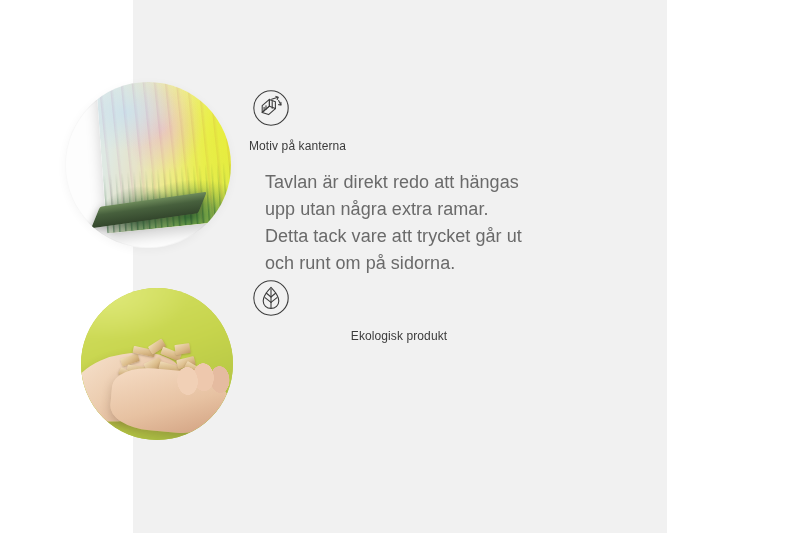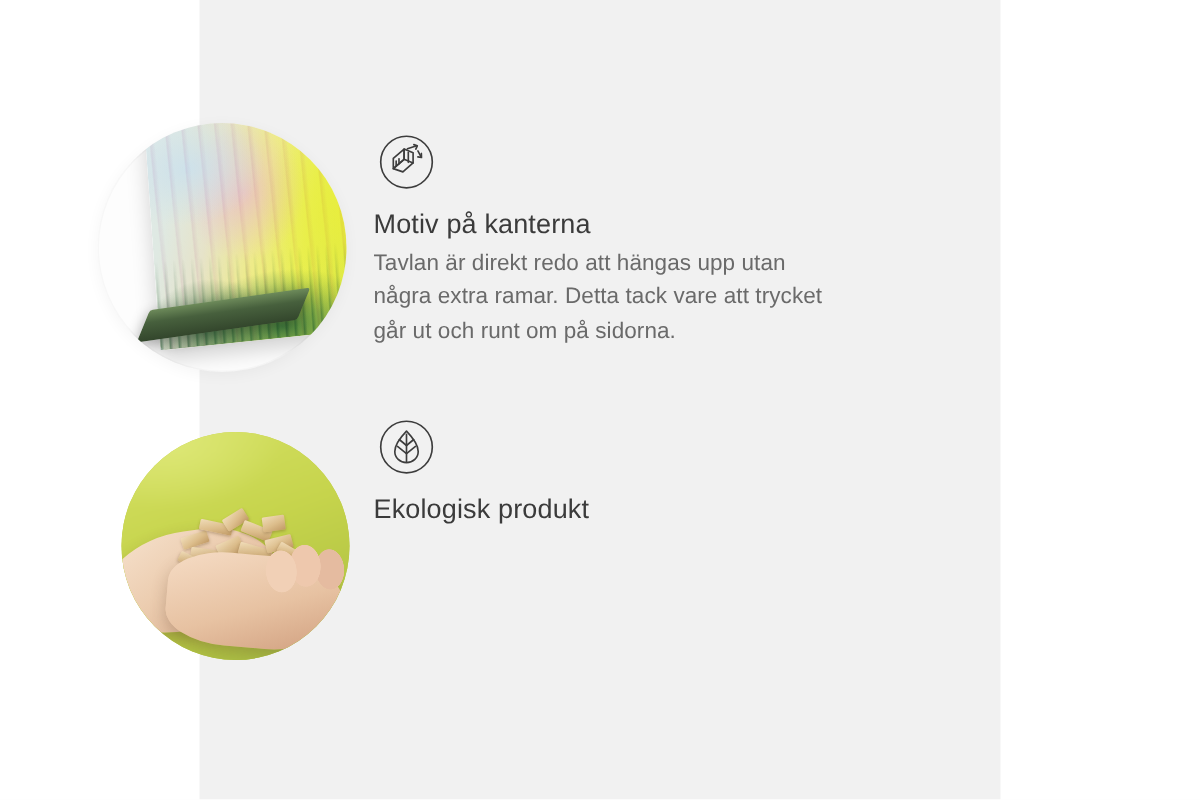--- a/index.html
+++ b/index.html
@@ -231,7 +231,7 @@
   .feature-title {
     margin: 0 0 4px 0;
     font-family: "Liberation Sans", sans-serif;
-    font-size: 18px;
+    font-size: 12px;
     font-weight: 400;
     line-height: 1.2;
     color: #3b3b3b;

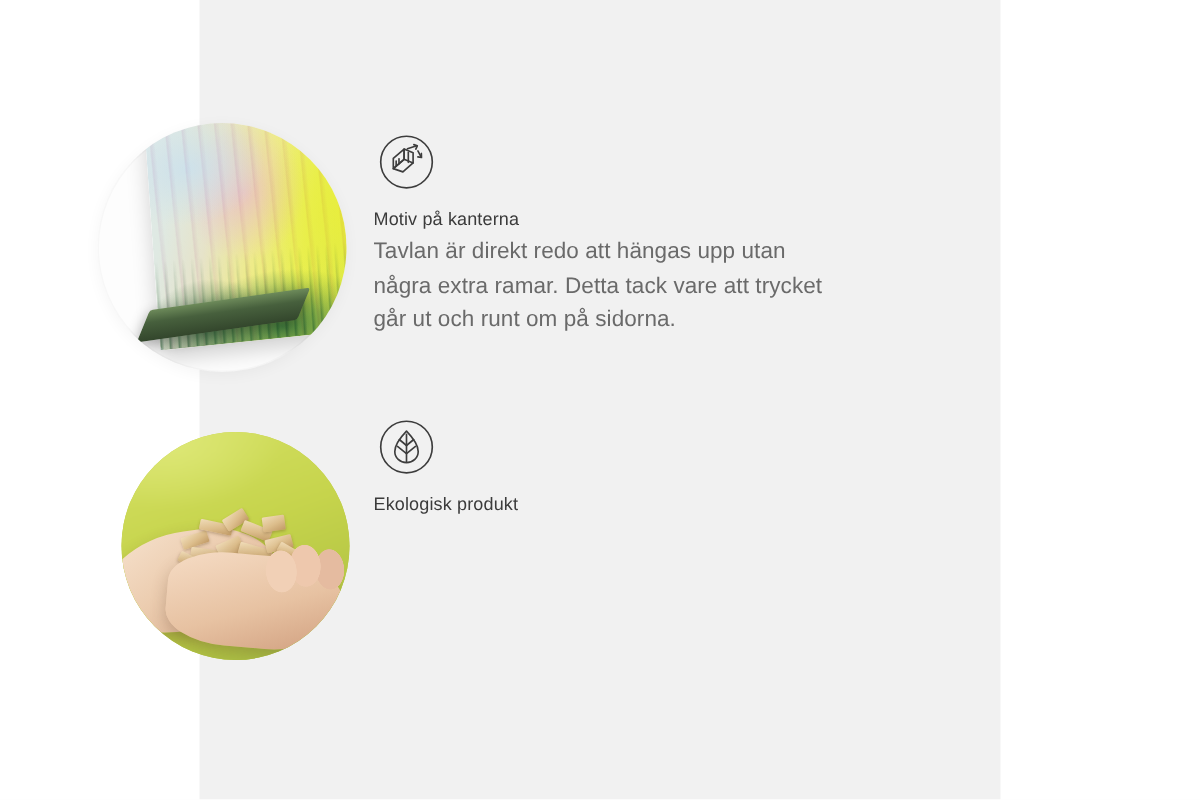--- a/index.html
+++ b/index.html
@@ -239,9 +239,9 @@
   }
 
   .feature-desc {
-    margin: 0;
+    margin: 16px;
     font-family: "Liberation Sans", sans-serif;
-    font-size: 15px;
+    font-size: 18px;
     font-weight: 400;
     line-height: 1.5;
     color: #6a6a6a;

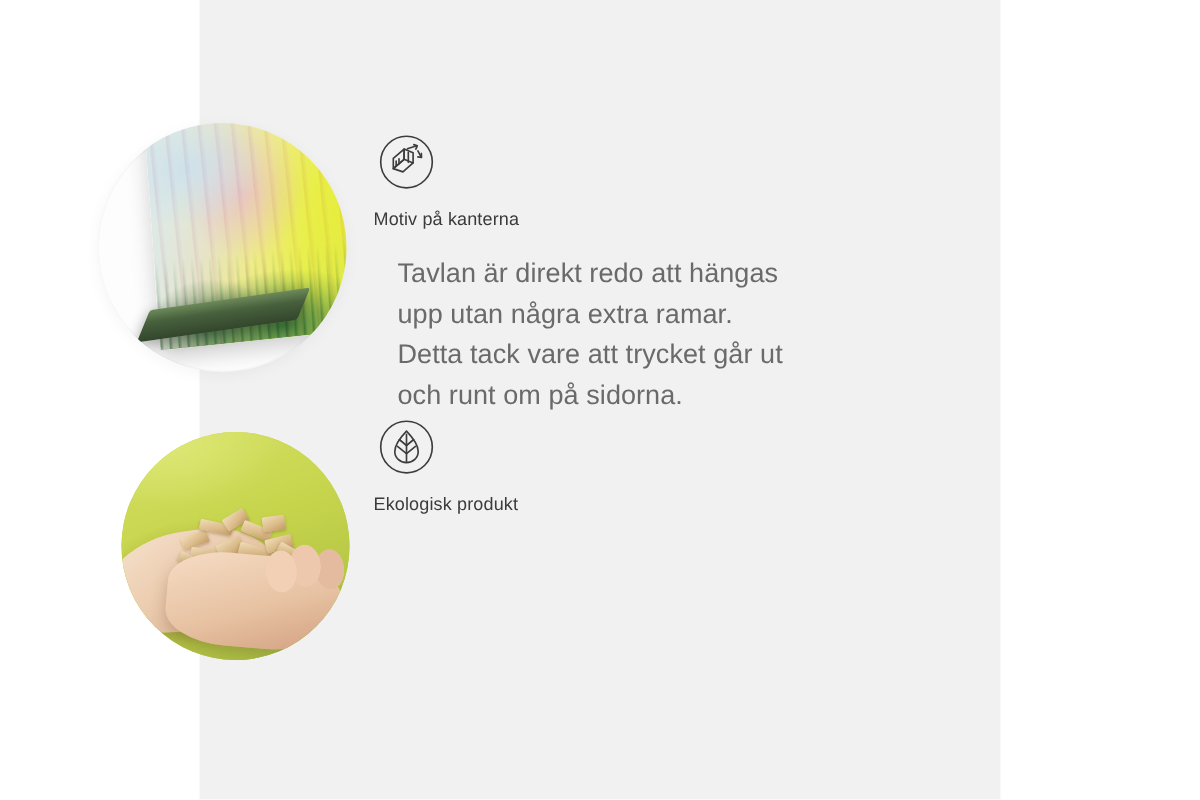--- a/index.html
+++ b/index.html
@@ -38,7 +38,7 @@
     align-items: flex-start;
   }
   .feature-row.row-1 { left: 63px; top: 80px; }
-  .feature-row.row-2 { left: 63px; top: 270px; }
+  .feature-row.row-2 { left: 63px; top: 270px; text-align: center; }
 
   .media {
     position: relative;

